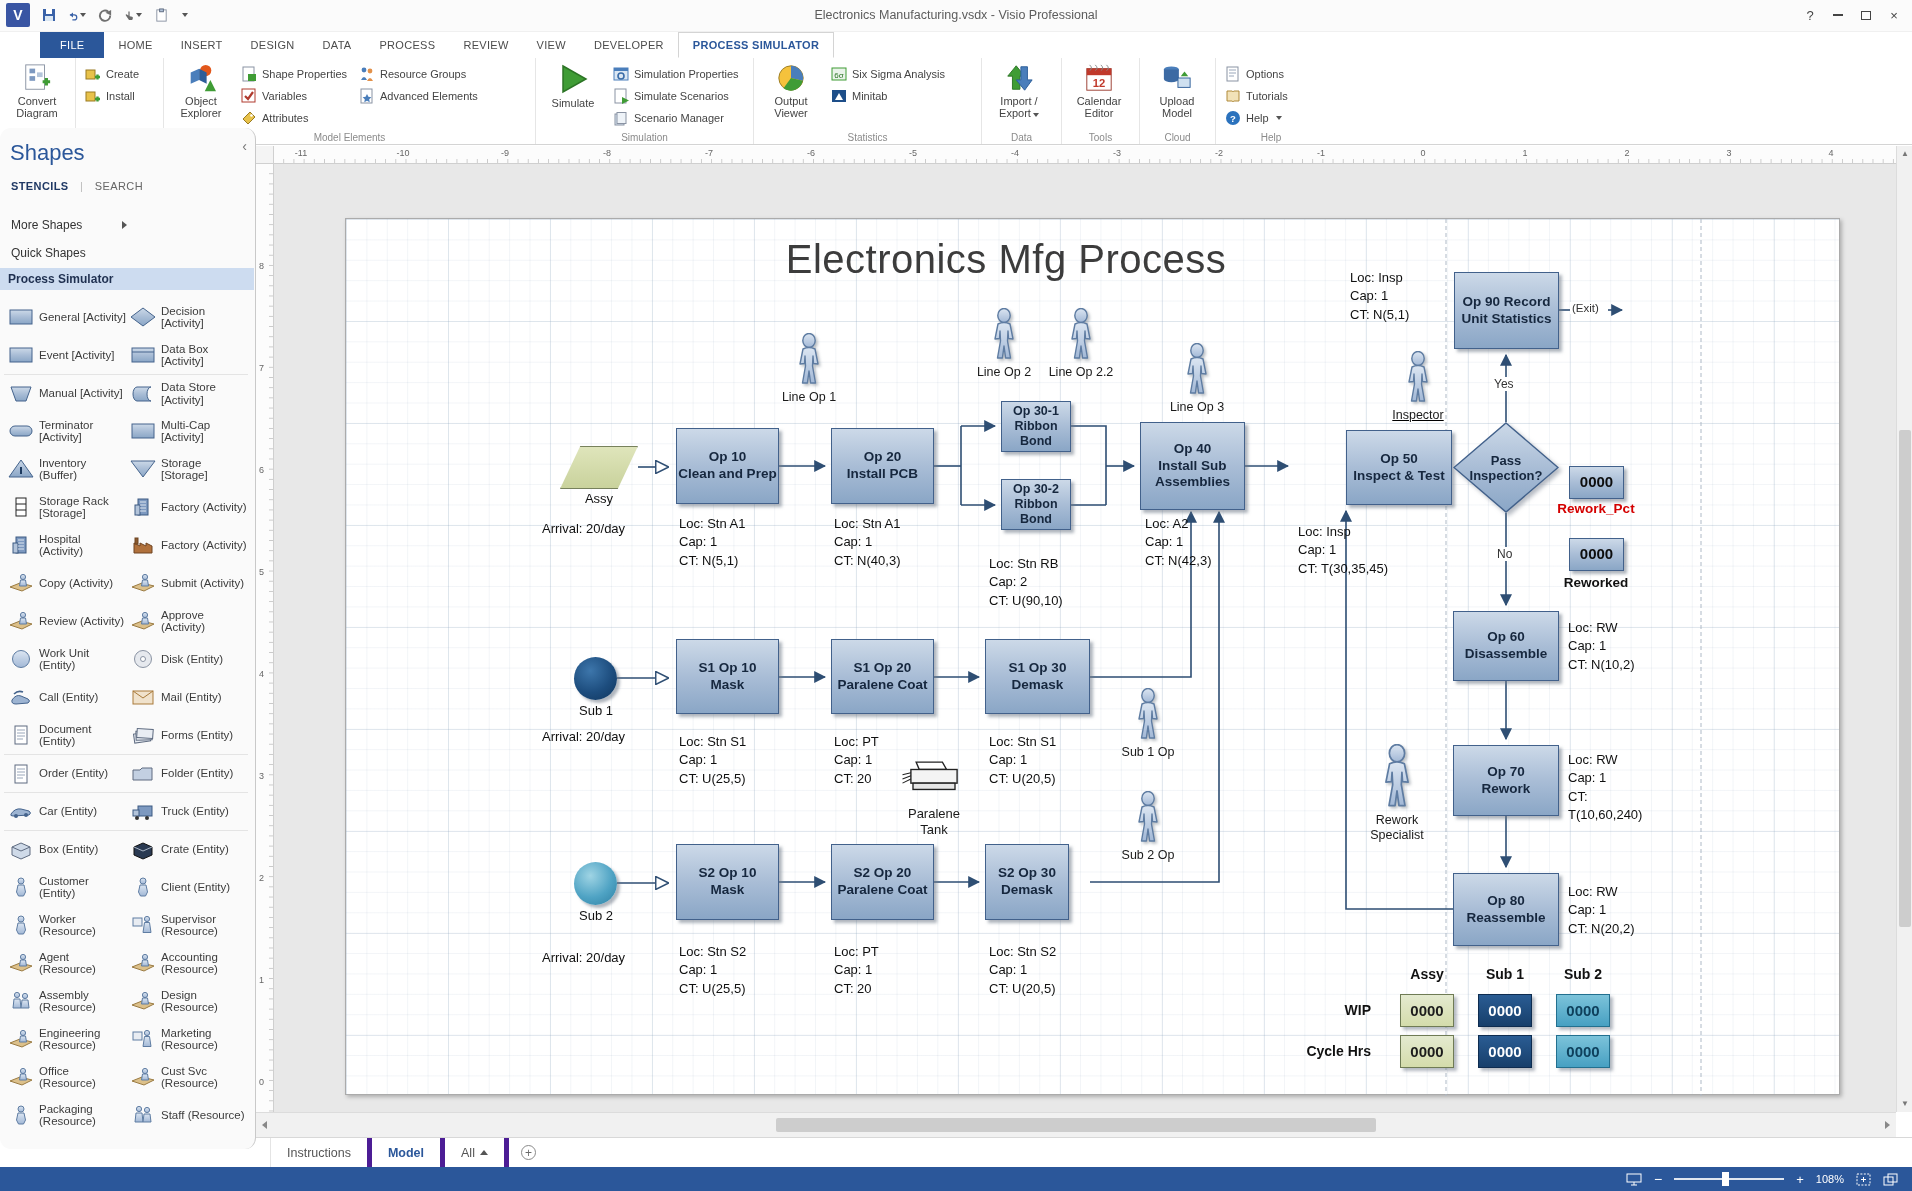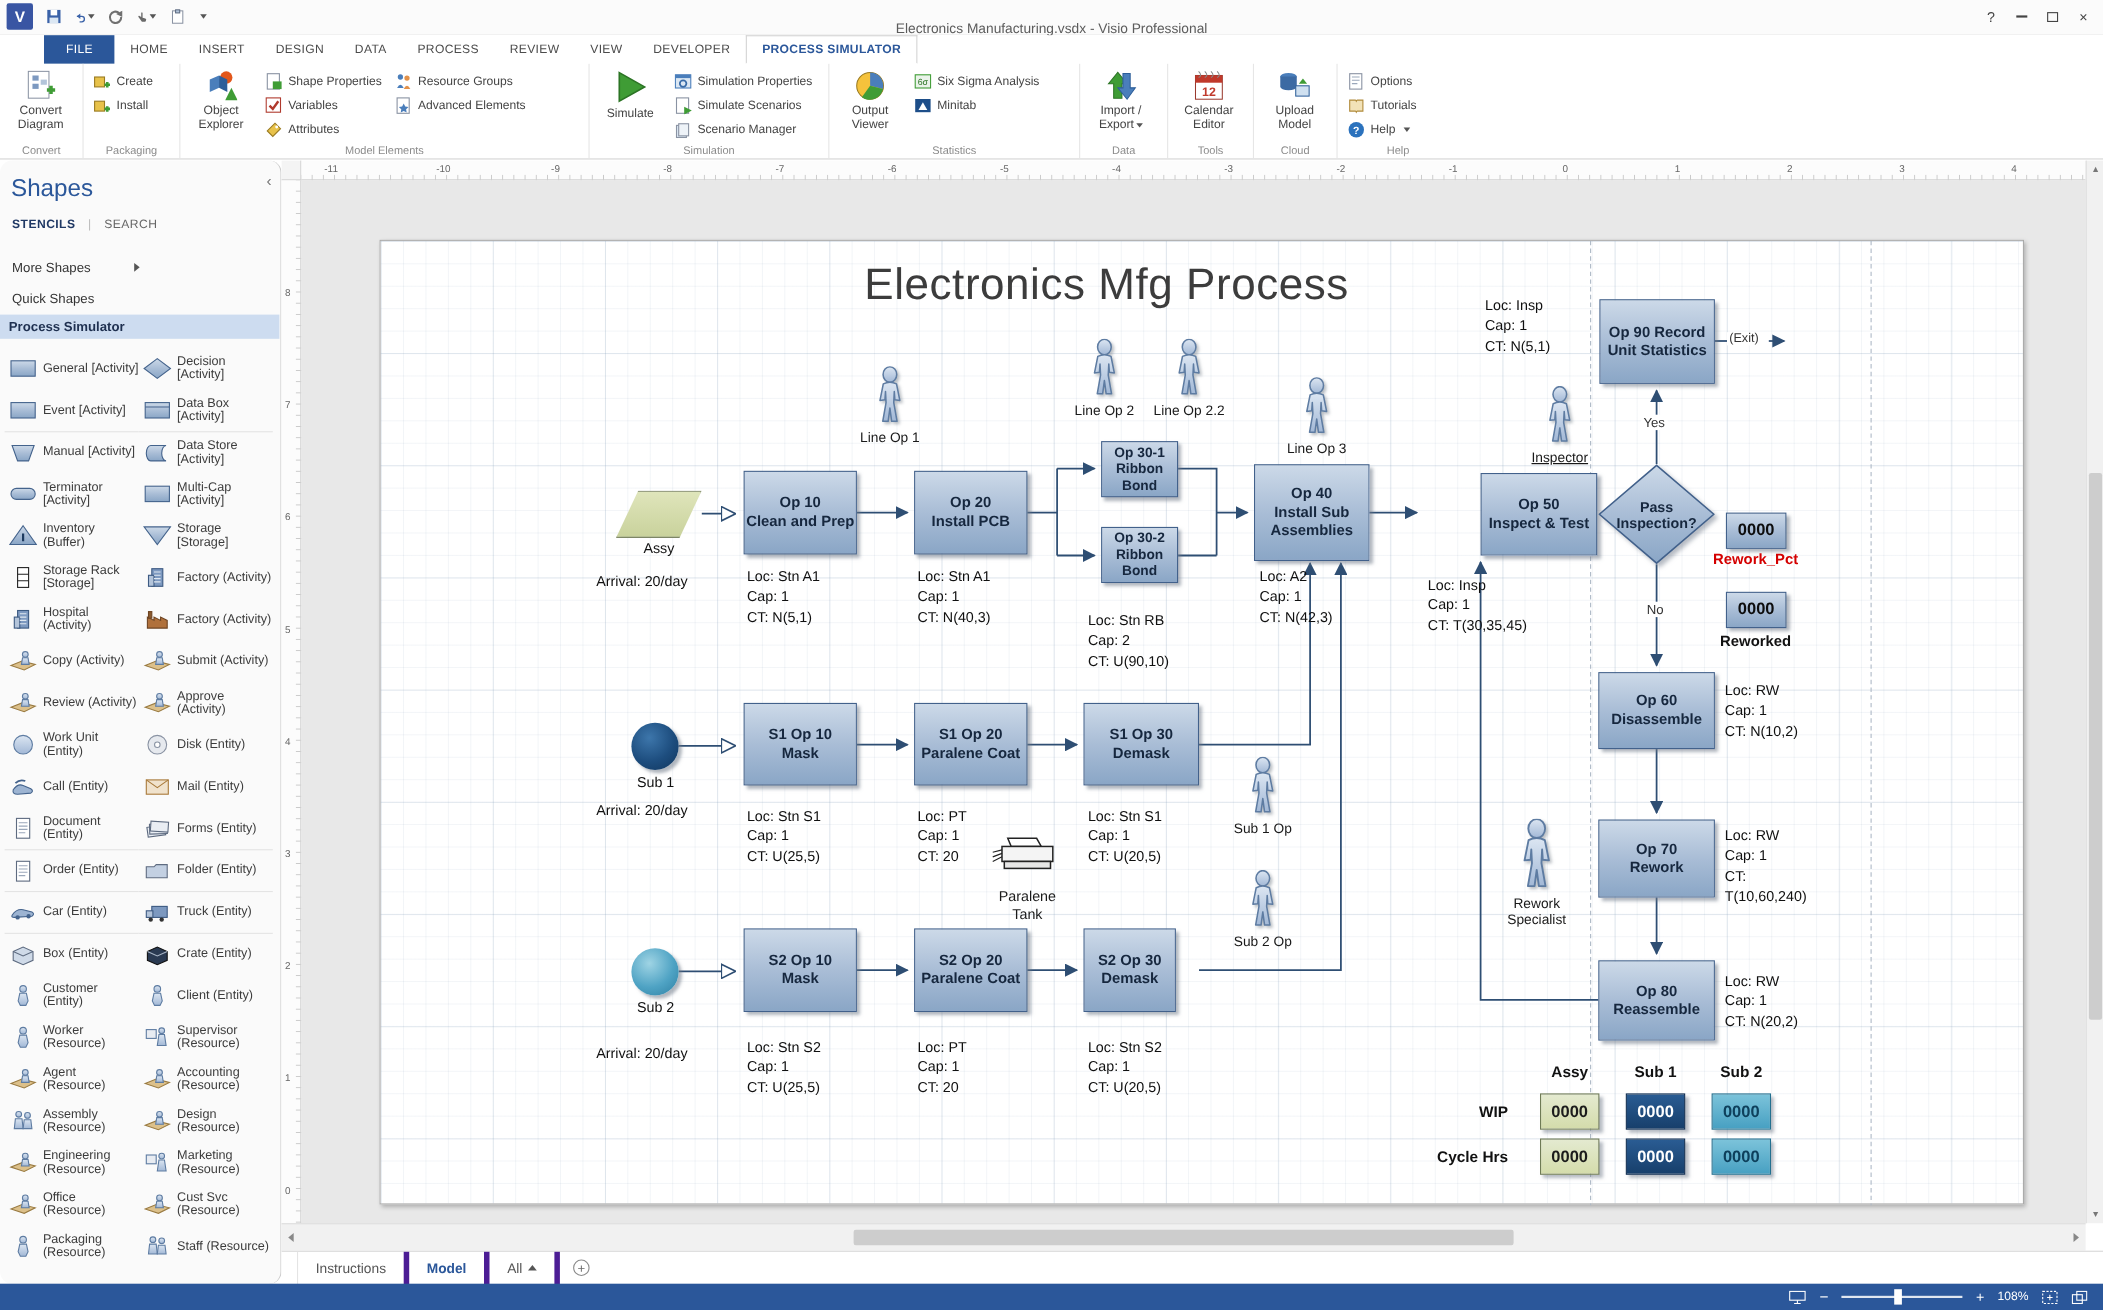--- a/index.html
+++ b/index.html
@@ -15,7 +15,7 @@
     display:flex; align-items:center; justify-content:center; border-radius:2px; }
   .qic { width:18px; height:18px; display:flex; align-items:center; justify-content:center; color:#3a62a8; }
   .qic svg { display:block; }
-  #title-text { position:absolute; left:0; right:0; top:8px; text-align:center; font-size:12.5px; color:#5c5c5c;margin-top:11px; }
+  #title-text { position:absolute; left:0; right:0; top:8px; text-align:center; font-size:12.5px; color:#5c5c5c; }
   .winbtns { position:absolute; right:4px; top:0; height:32px; display:flex; }
   .winbtn { width:28px; height:30px; display:flex; align-items:center; justify-content:center;
     color:#444; font-size:13px; }

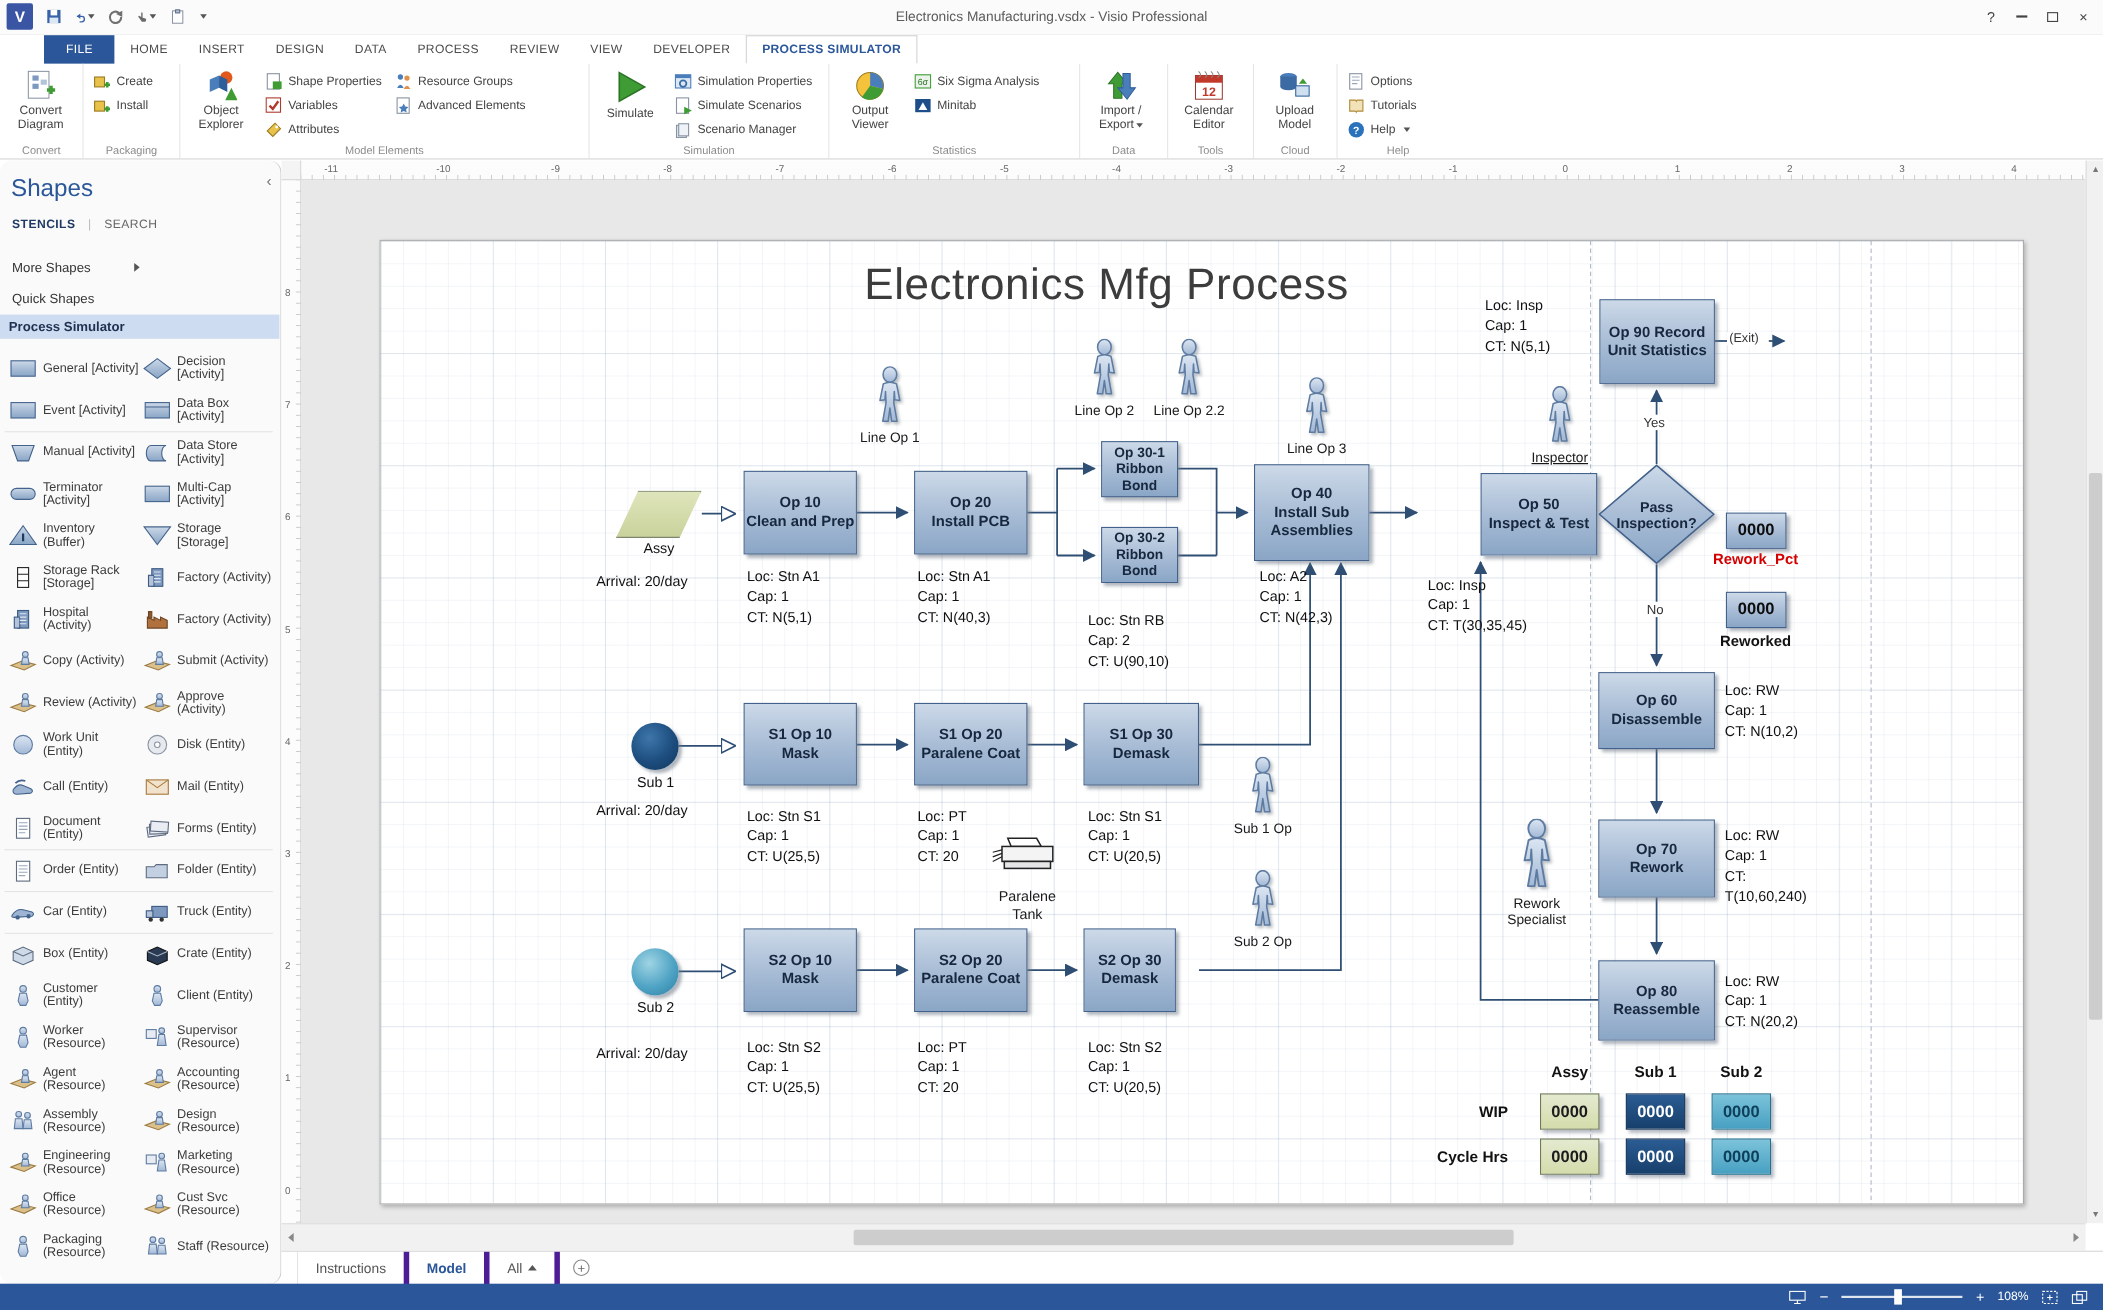--- a/index.html
+++ b/index.html
@@ -46,7 +46,7 @@
     border-top:4px solid #555; display:inline-block; margin-left:2px; }
 
   
-  #shapes-panel { position:absolute; left:0; top:146px; width:256px; height:1021px; background:#fafafa;
+  #shapes-panel { position:absolute; left:0; top:128px; width:256px; height:1021px; background:#fafafa;
     border-right:1px solid #c9c9c9;border-radius:11px; }
   #shapes-title { position:absolute; left:10px; top:12px; font-size:22px; color:#2b579a; }
   #panel-collapse { position:absolute; right:8px; top:10px; color:#777; font-size:14px; }

